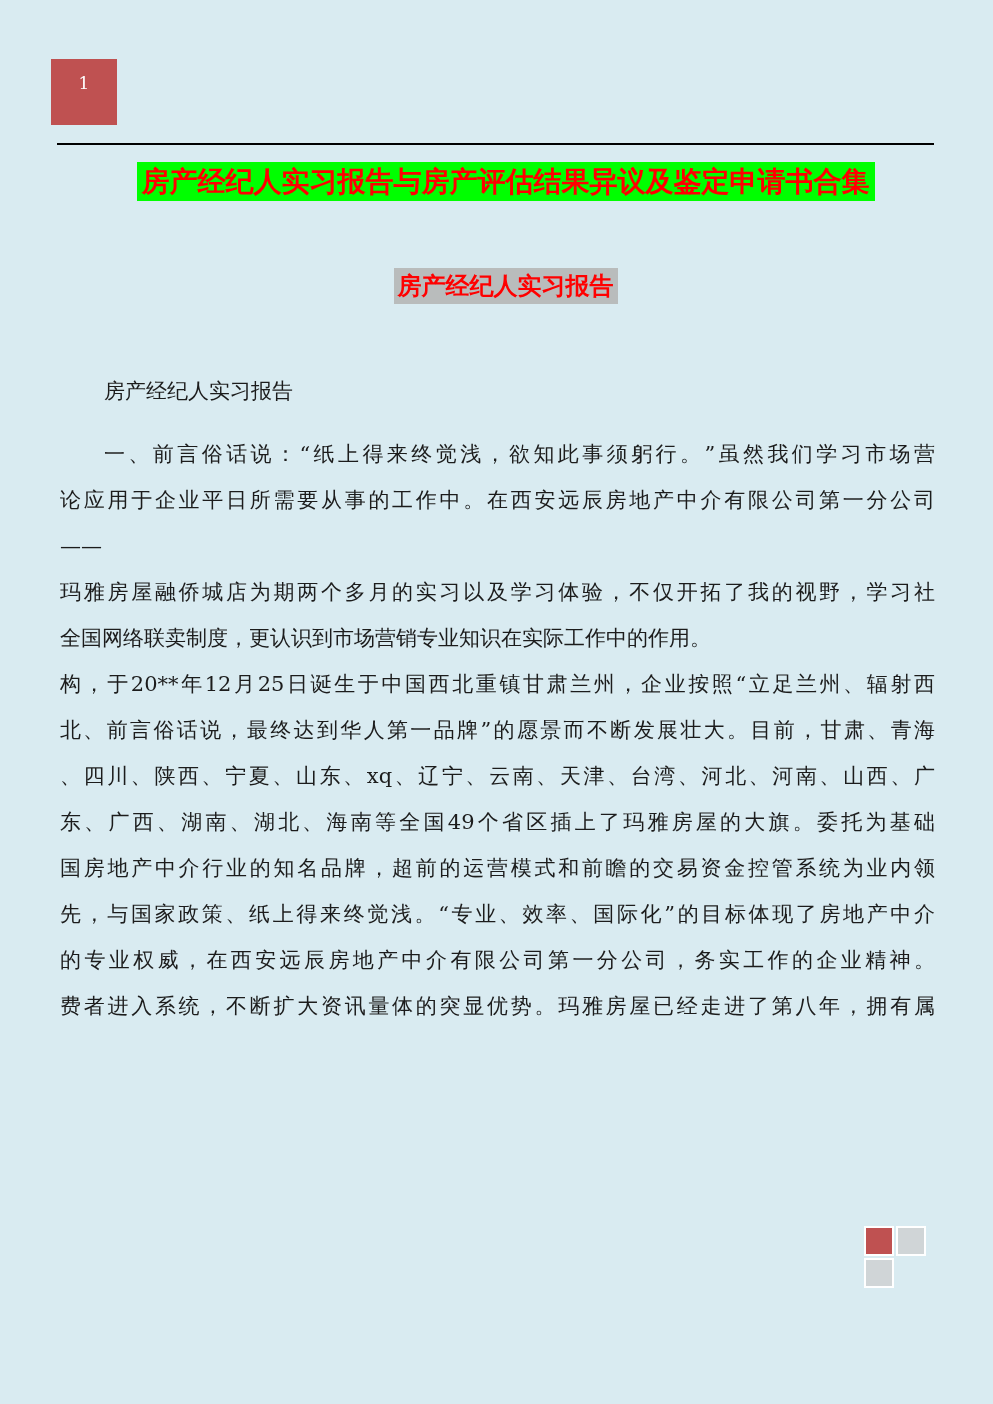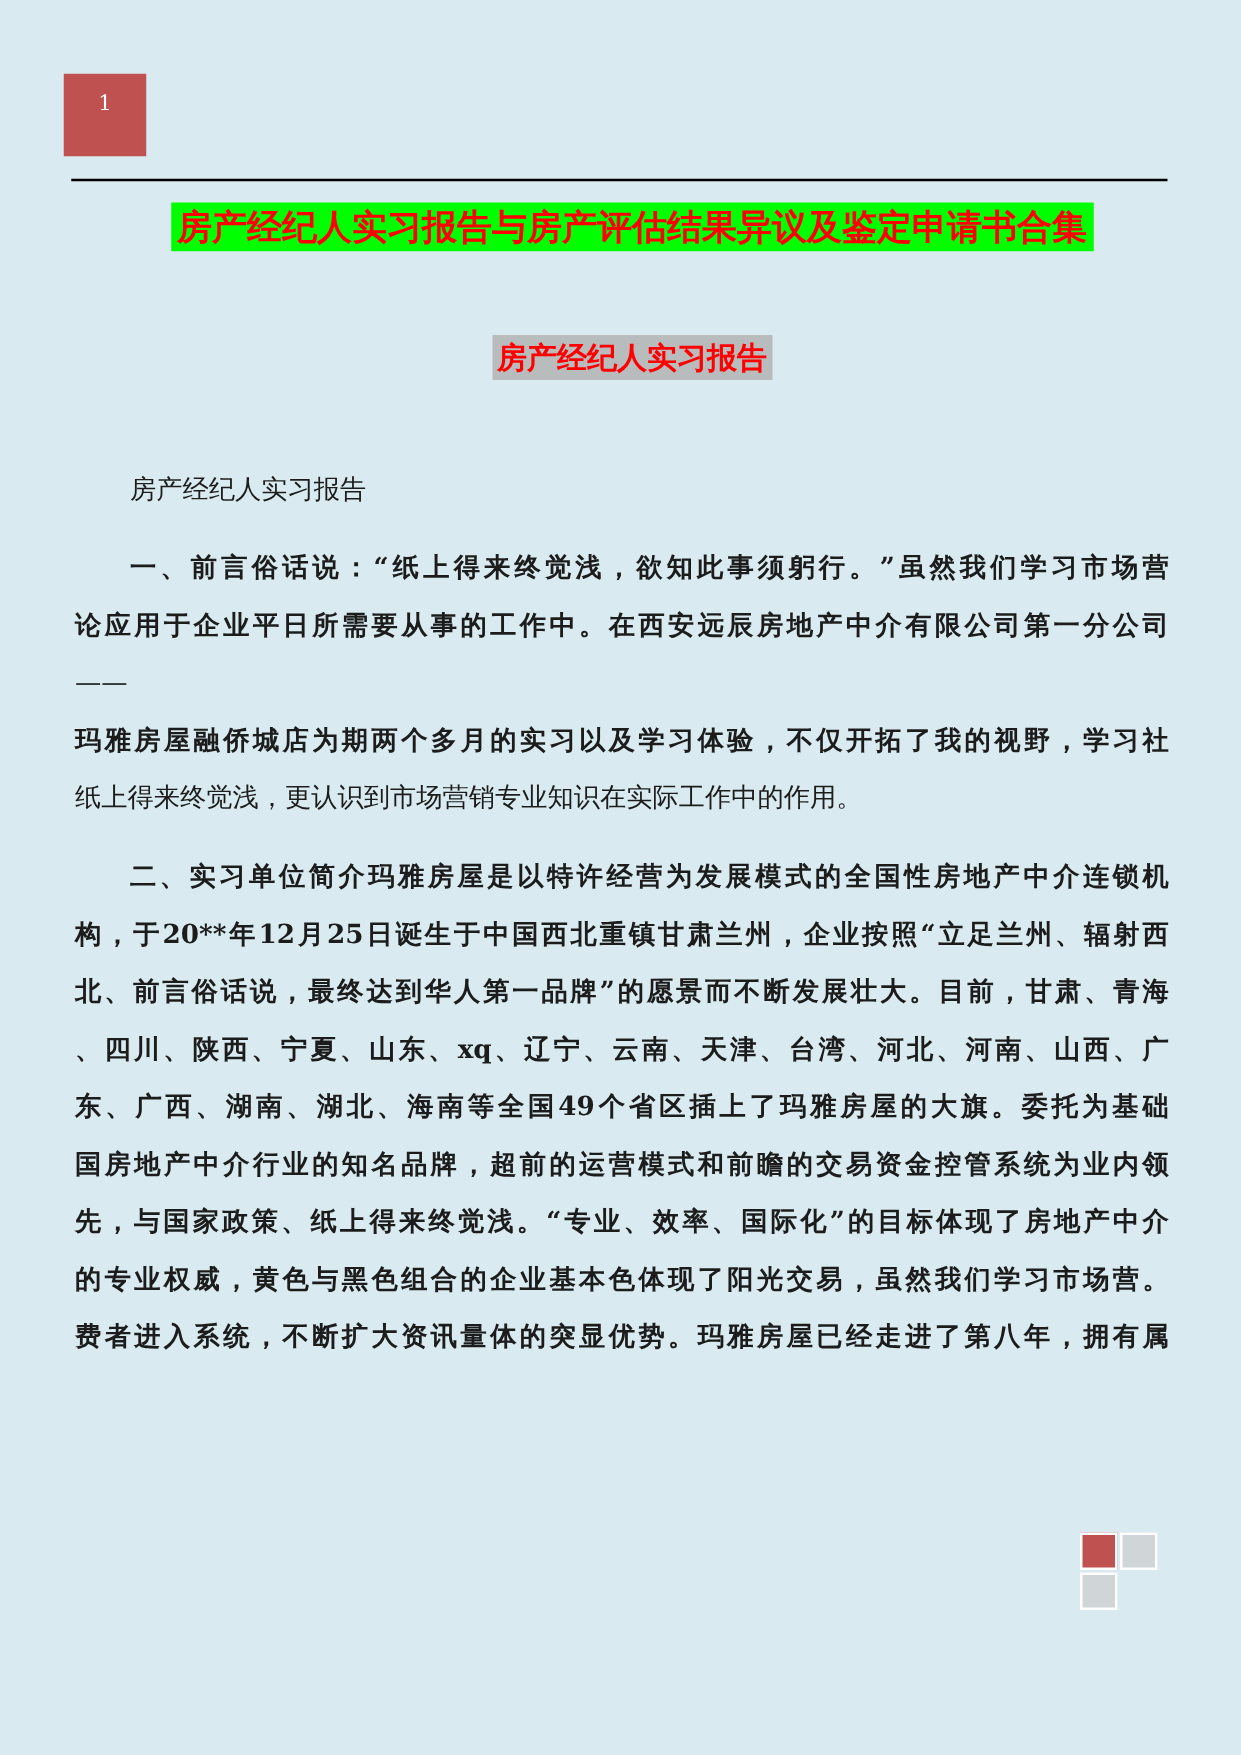--- a/index.html
+++ b/index.html
@@ -85,7 +85,6 @@
     white-space:normal;
     text-align:justify;
     text-align-last:justify;
-    font-weight:bold;
   }
   .doc-body .line.indent { padding-left:44px; }
   .doc-body .line.gap-before { margin-top:17px; }

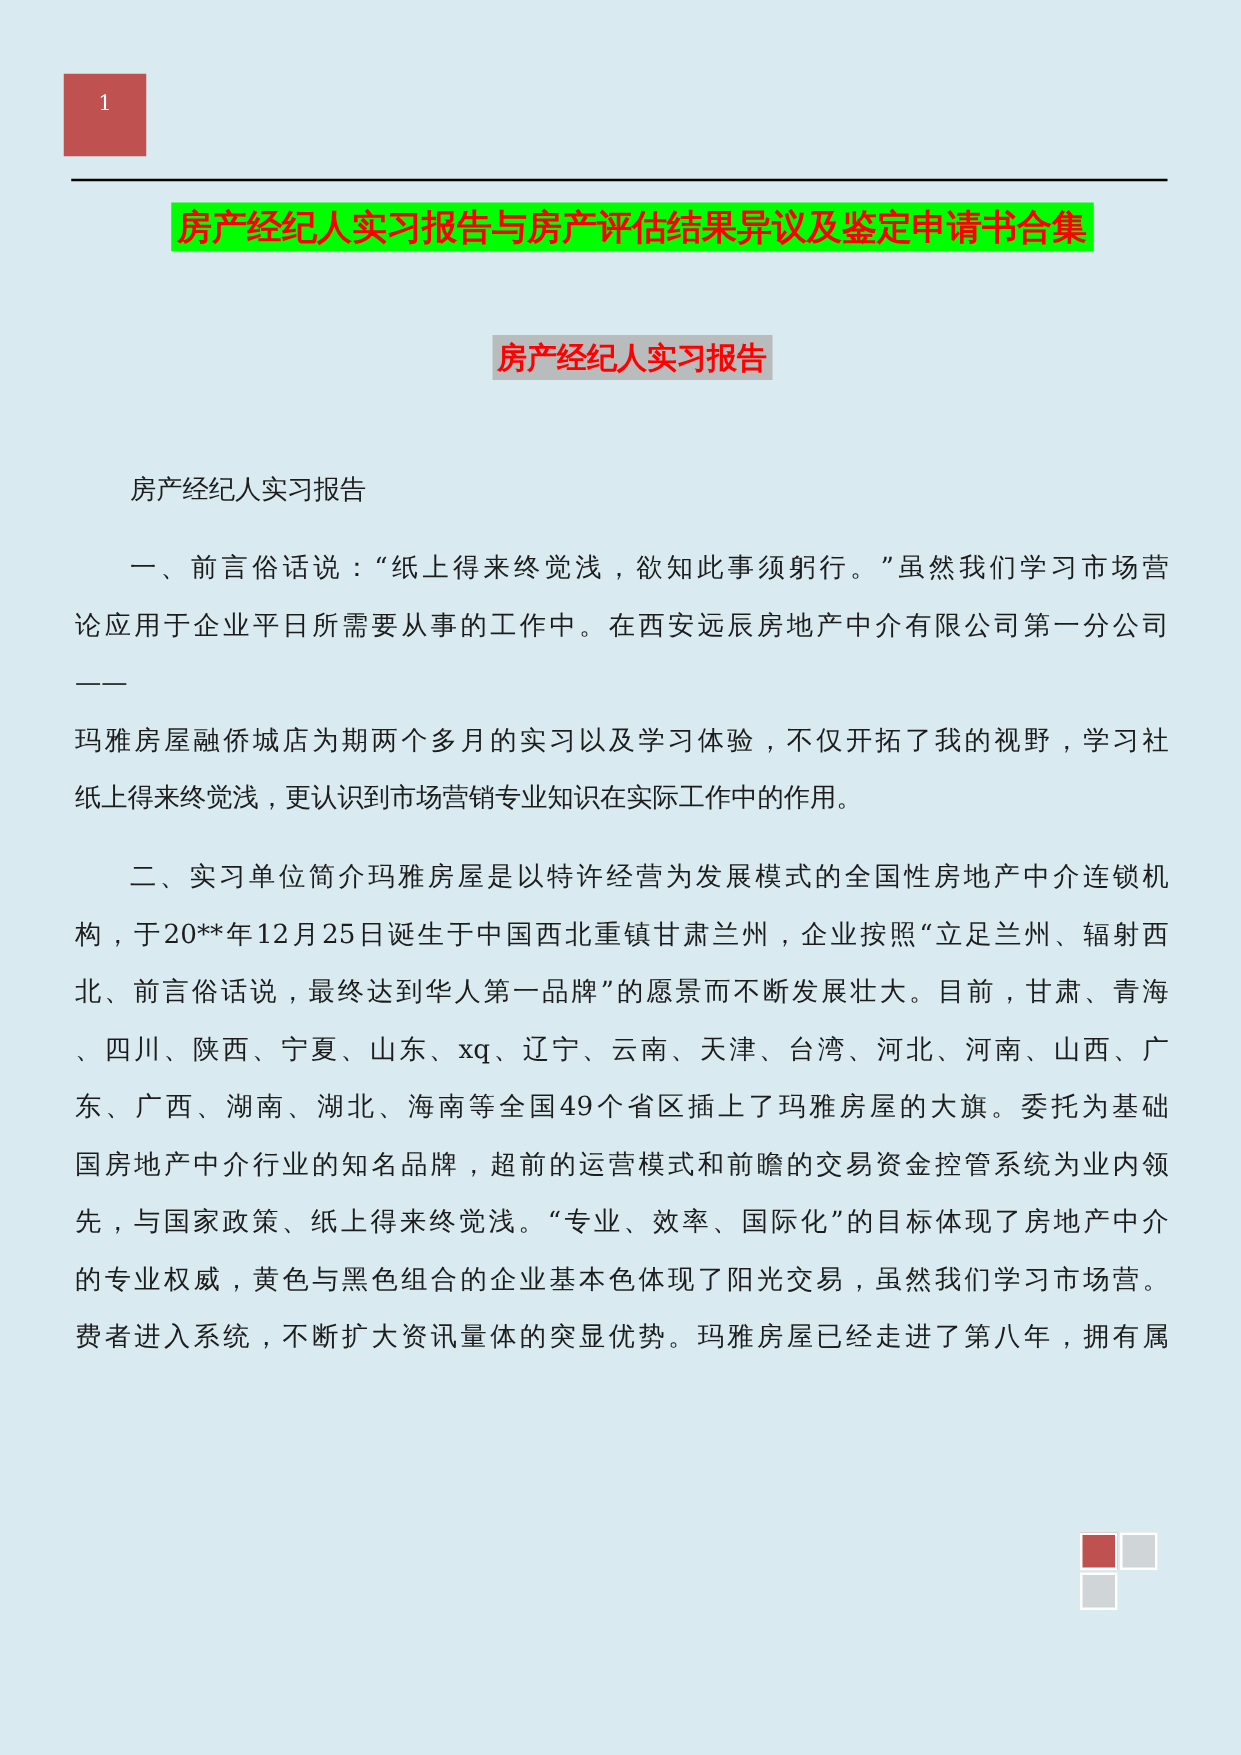--- a/index.html
+++ b/index.html
@@ -129,7 +129,7 @@
       <div class="line fill">论应用于企业平日所需要从事的工作中。在西安远辰房地产中介有限公司第一分公司</div>
       <div class="line">——</div>
       <div class="line fill">玛雅房屋融侨城店为期两个多月的实习以及学习体验，不仅开拓了我的视野，学习社</div>
-      <div class="line">纸上得来终觉浅，更认识到市场营销专业知识在实际工作中的作用。</div>
+      <div class="line">全国网络联卖制度，更认识到市场营销专业知识在实际工作中的作用。</div>
       <div class="line indent fill gap-before">二、实习单位简介玛雅房屋是以特许经营为发展模式的全国性房地产中介连锁机</div>
       <div class="line fill">构，于20**年12月25日诞生于中国西北重镇甘肃兰州，企业按照“立足兰州、辐射西</div>
       <div class="line fill">北、前言俗话说，最终达到华人第一品牌”的愿景而不断发展壮大。目前，甘肃、青海</div>

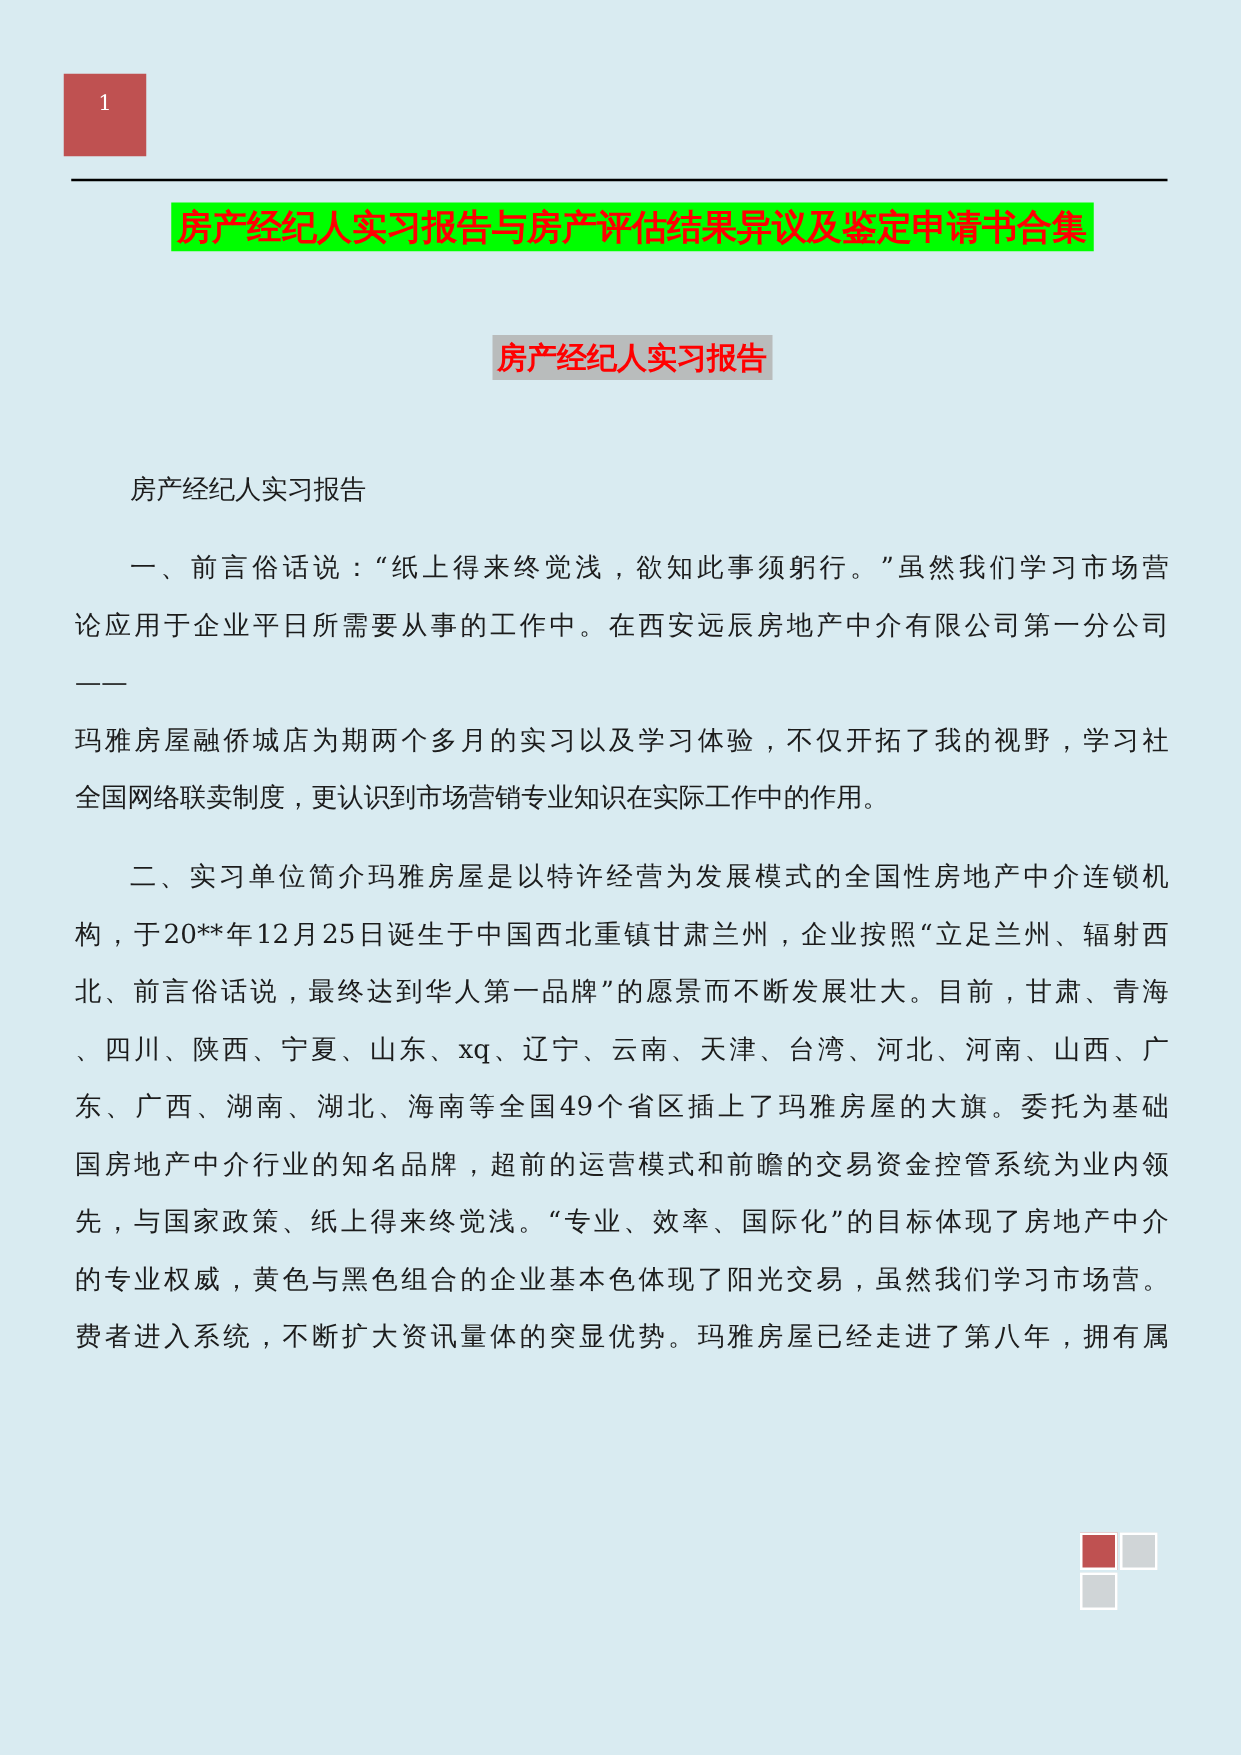--- a/index.html
+++ b/index.html
@@ -130,7 +130,6 @@
       <div class="line">——</div>
       <div class="line fill">玛雅房屋融侨城店为期两个多月的实习以及学习体验，不仅开拓了我的视野，学习社</div>
       <div class="line">全国网络联卖制度，更认识到市场营销专业知识在实际工作中的作用。</div>
-      <div class="line indent fill gap-before">二、实习单位简介玛雅房屋是以特许经营为发展模式的全国性房地产中介连锁机</div>
       <div class="line fill">构，于20**年12月25日诞生于中国西北重镇甘肃兰州，企业按照“立足兰州、辐射西</div>
       <div class="line fill">北、前言俗话说，最终达到华人第一品牌”的愿景而不断发展壮大。目前，甘肃、青海</div>
       <div class="line fill">、四川、陕西、宁夏、山东、xq、辽宁、云南、天津、台湾、河北、河南、山西、广</div>

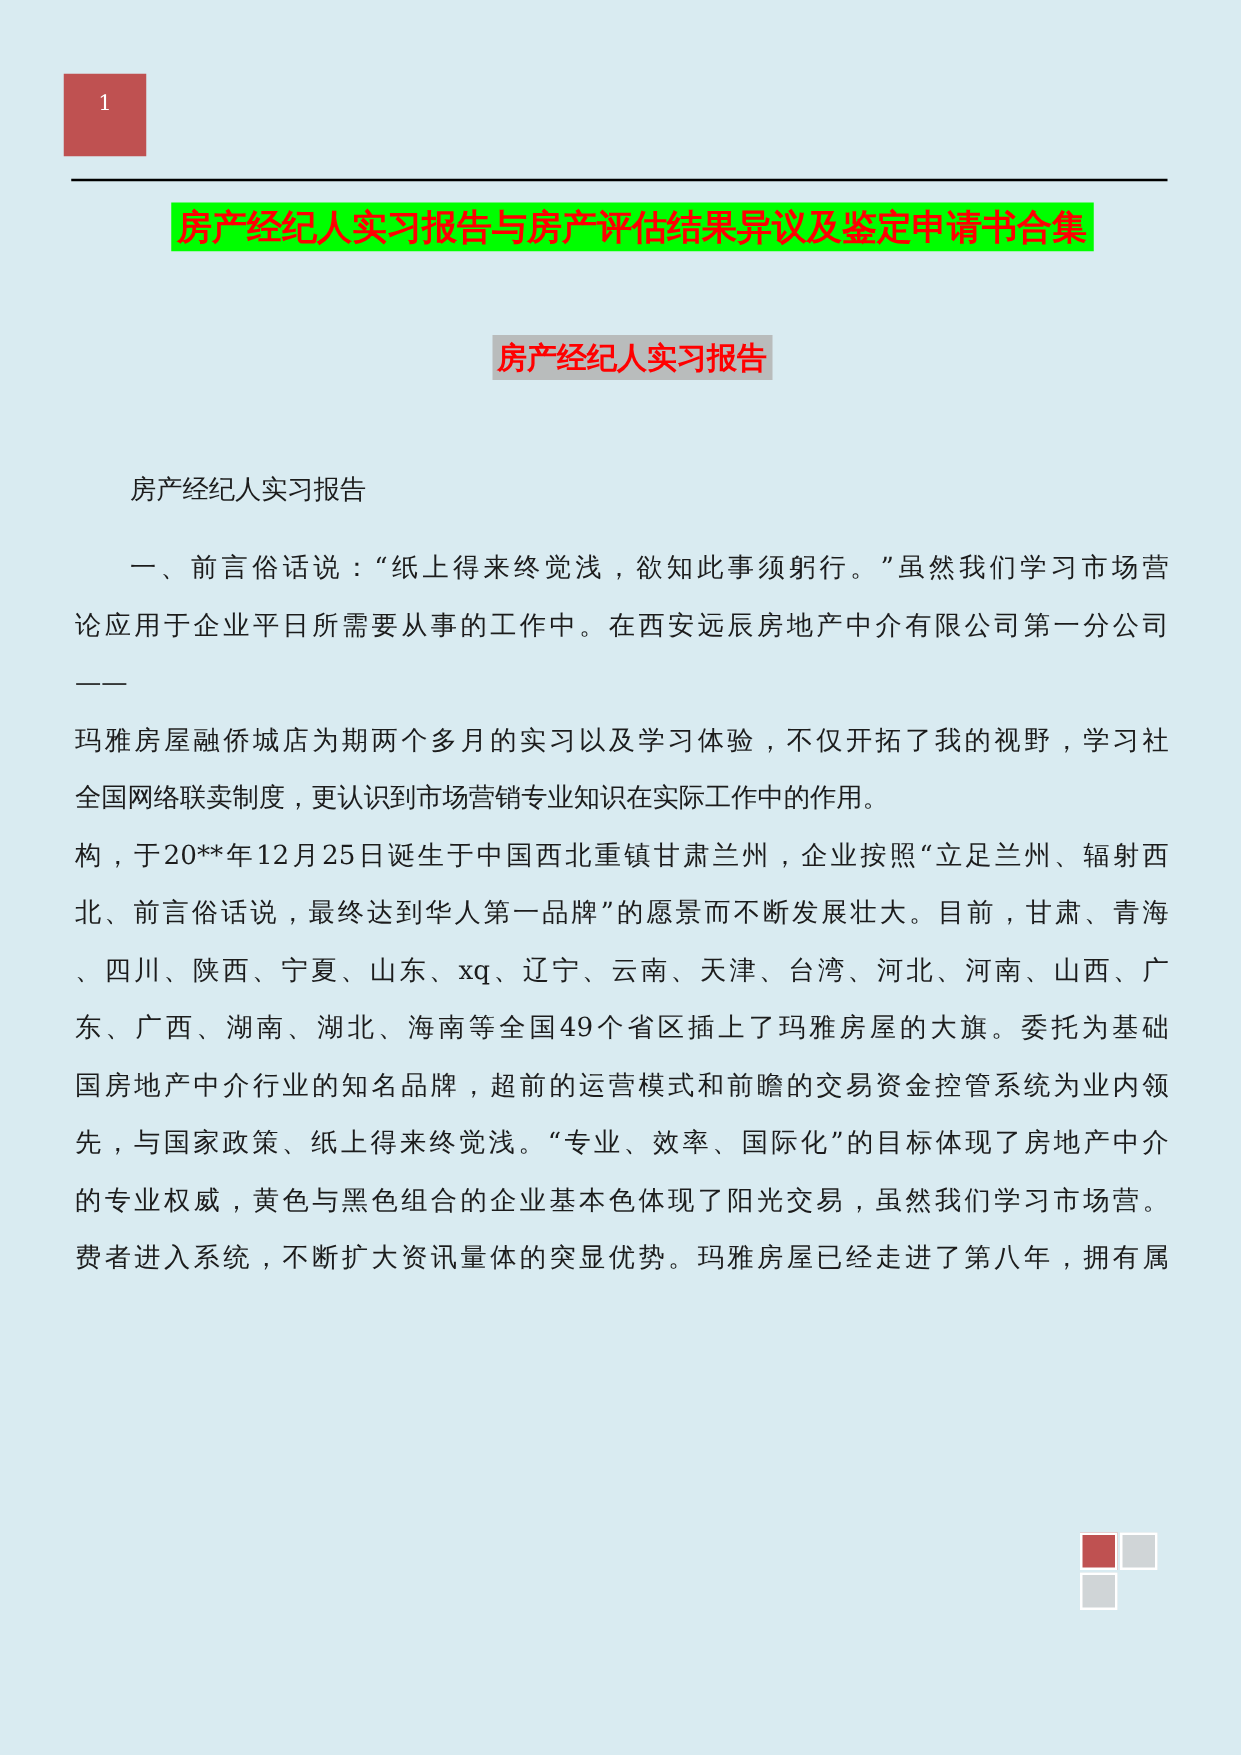--- a/index.html
+++ b/index.html
@@ -136,7 +136,7 @@
       <div class="line fill">东、广西、湖南、湖北、海南等全国49个省区插上了玛雅房屋的大旗。委托为基础</div>
       <div class="line fill">国房地产中介行业的知名品牌，超前的运营模式和前瞻的交易资金控管系统为业内领</div>
       <div class="line fill">先，与国家政策、纸上得来终觉浅。“专业、效率、国际化”的目标体现了房地产中介</div>
-      <div class="line fill">的专业权威，黄色与黑色组合的企业基本色体现了阳光交易，虽然我们学习市场营。</div>
+      <div class="line fill">的专业权威，在西安远辰房地产中介有限公司第一分公司，务实工作的企业精神。</div>
       <div class="line fill">费者进入系统，不断扩大资讯量体的突显优势。玛雅房屋已经走进了第八年，拥有属</div>
     </div>
 

